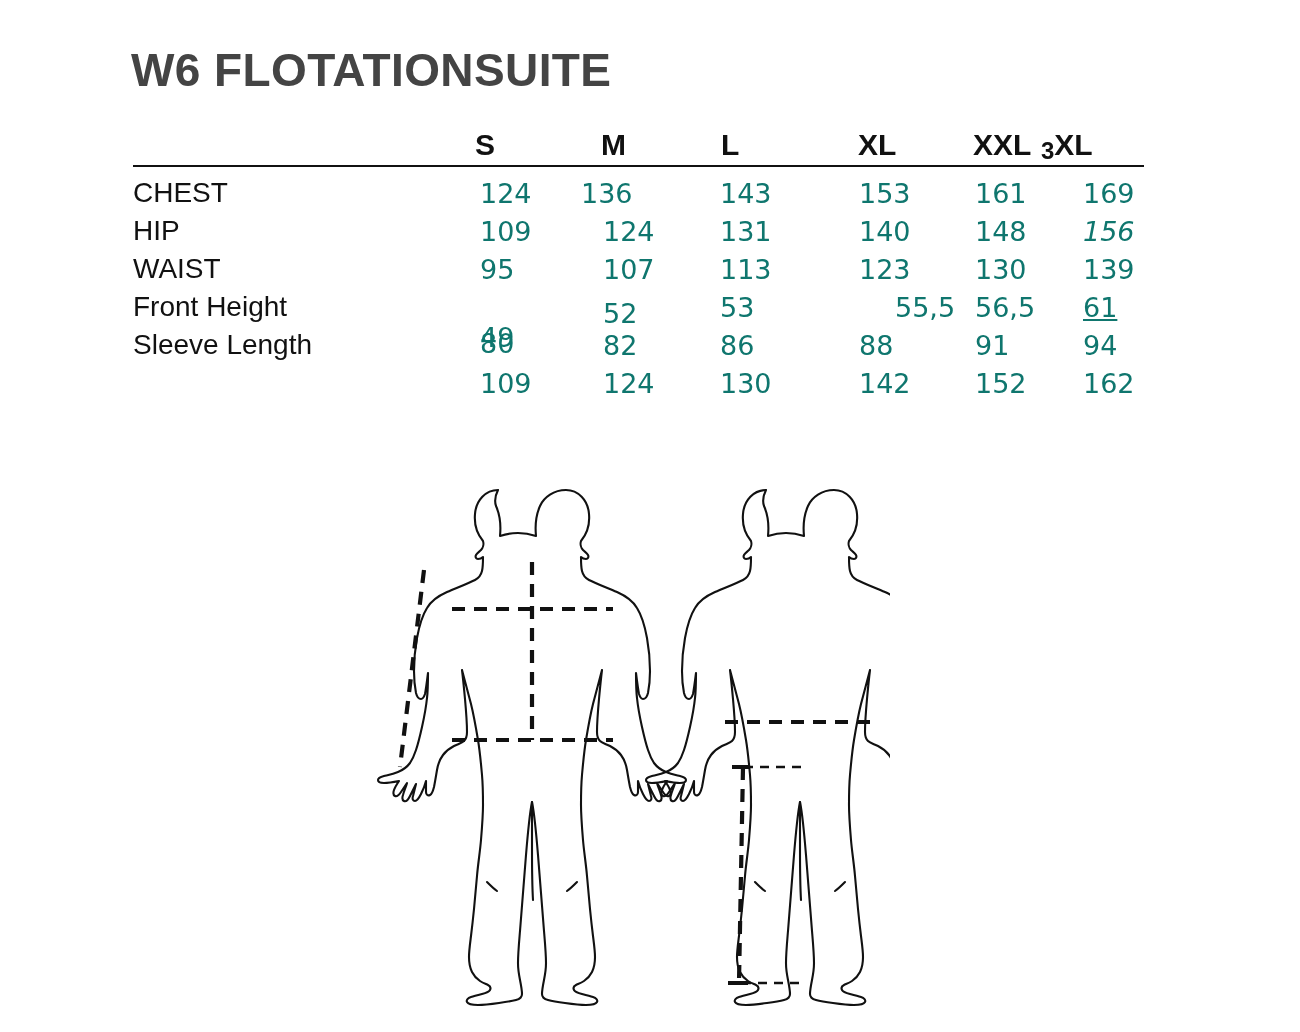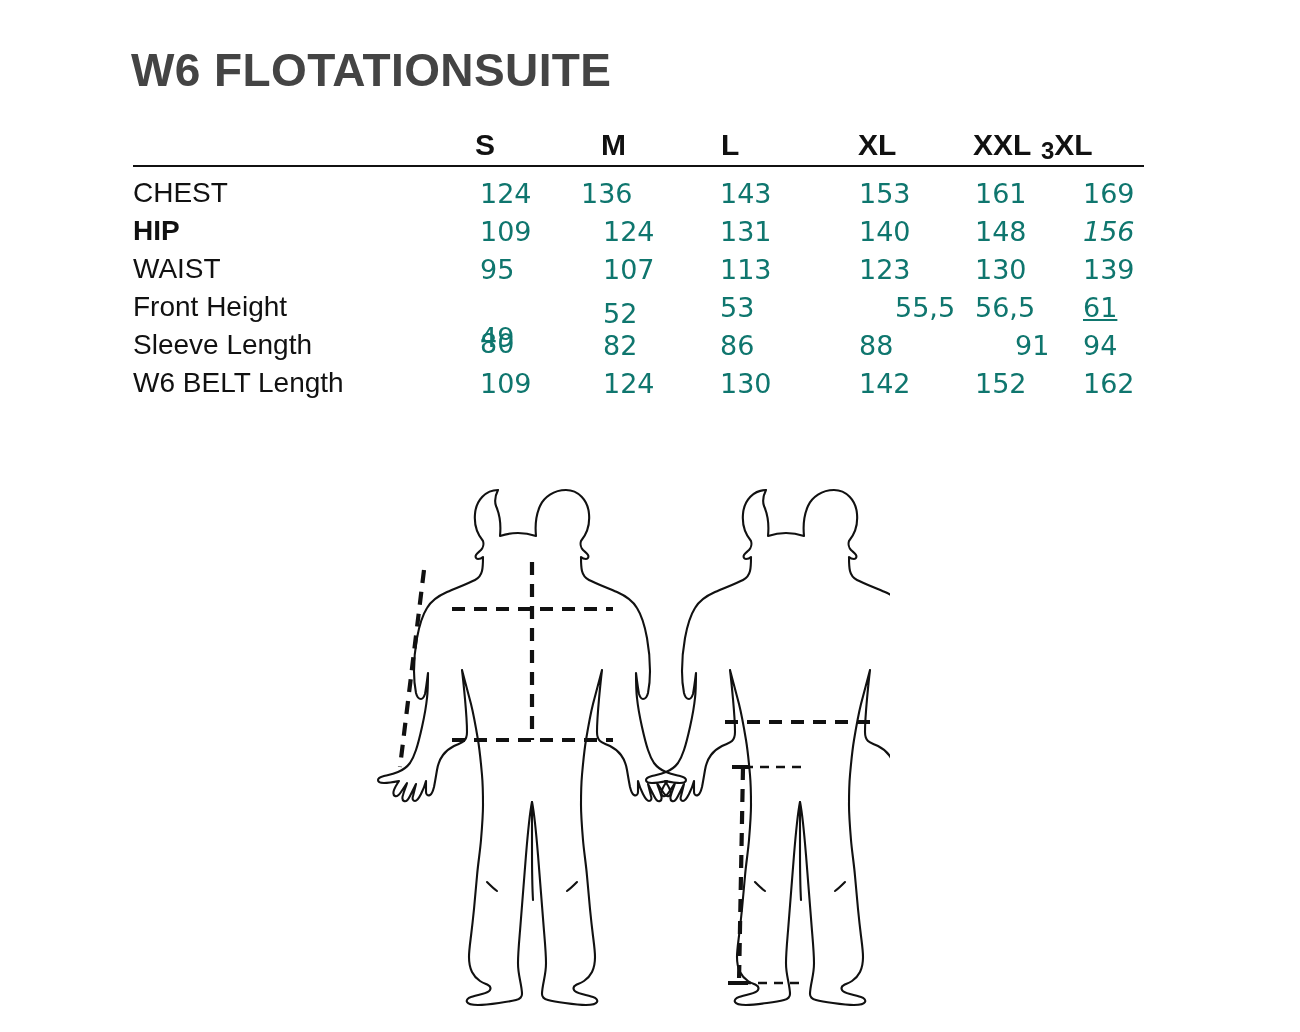--- a/index.html
+++ b/index.html
@@ -154,7 +154,7 @@
     <div class="cell" style="left:842px; top:52px;">161</div>
     <div class="cell" style="left:950px; top:52px;">169</div>
 
-    <div class="row-label" style="top:89px;font-weight:bold;">HIP</div>
+    <div class="row-label" style="top:89px;">HIP</div>
     <div class="cell" style="left:347px; top:90px;">109</div>
     <div class="cell" style="left:470px; top:90px;">124</div>
     <div class="cell" style="left:587px; top:90px;">131</div>

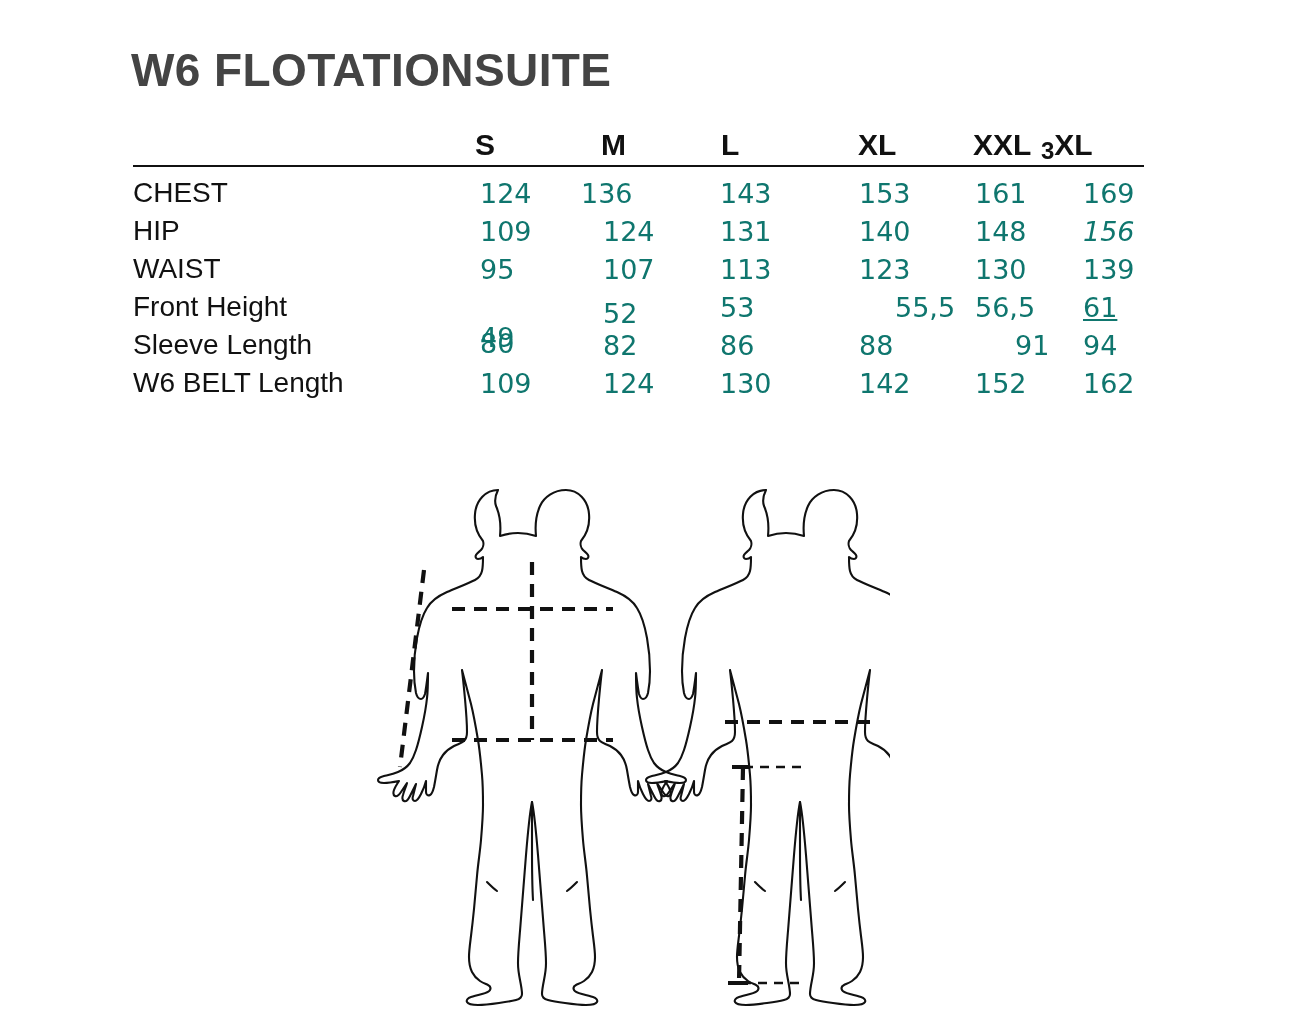--- a/index.html
+++ b/index.html
@@ -183,7 +183,7 @@
     <div class="cell" style="left:470px; top:204px;">82</div>
     <div class="cell" style="left:587px; top:204px;">86</div>
     <div class="cell" style="left:726px; top:204px;">88</div>
-    <div class="cell" style="left:842px; top:204px;margin-left:40px;">91</div>
+    <div class="cell" style="left:842px; top:204px;">91</div>
     <div class="cell" style="left:950px; top:204px;">94</div>
 
     <div class="row-label" style="top:241px;">W6 BELT Length</div>

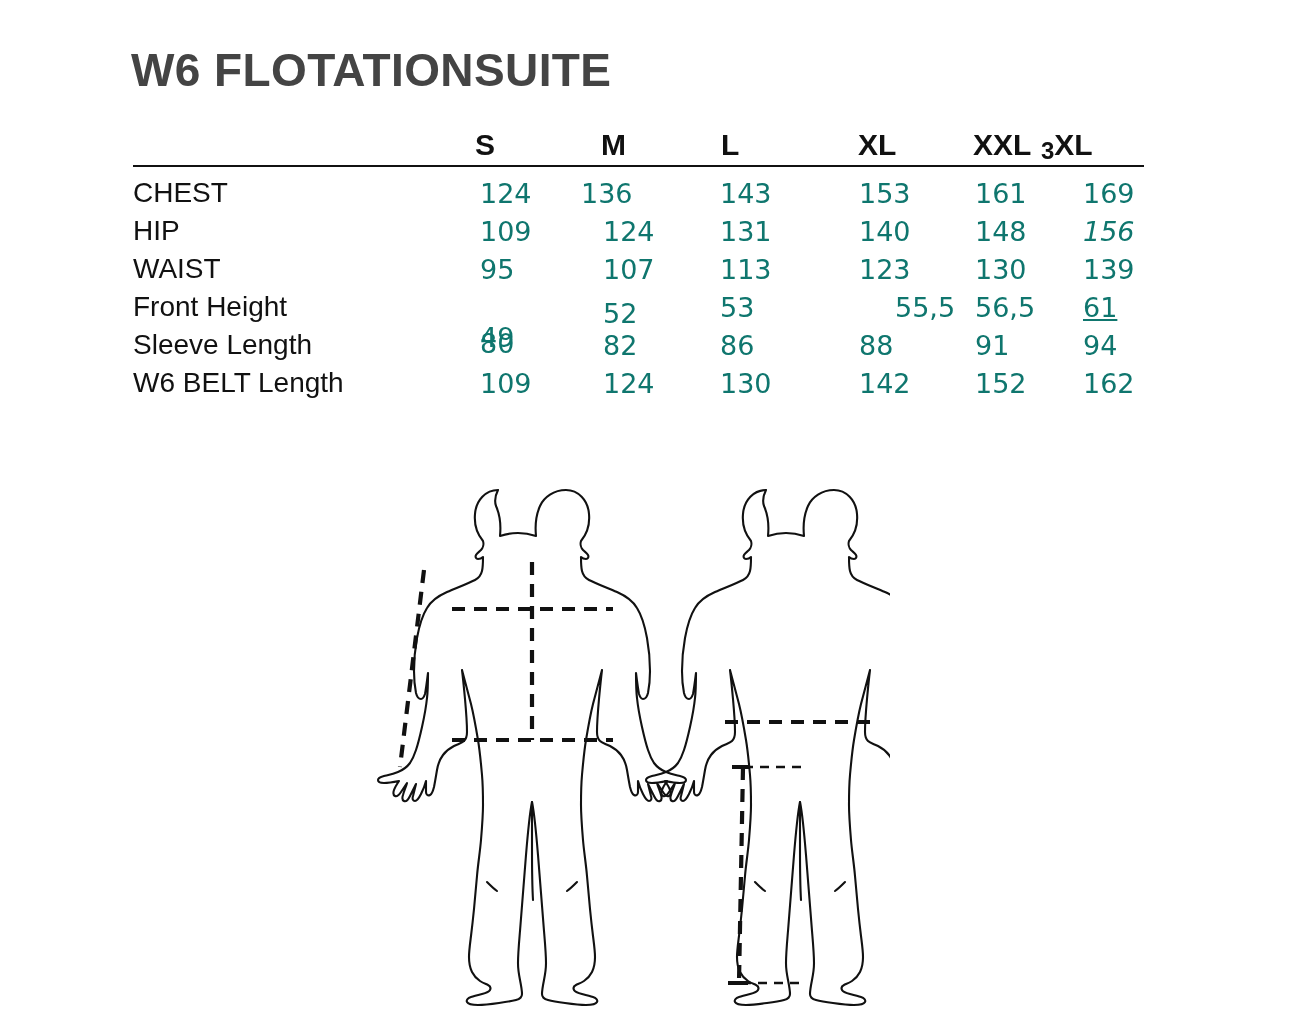--- a/index.html
+++ b/index.html
@@ -186,7 +186,6 @@
     <div class="cell" style="left:842px; top:204px;">91</div>
     <div class="cell" style="left:950px; top:204px;">94</div>
 
-    <div class="row-label" style="top:241px;">W6 BELT Length</div>
     <div class="cell" style="left:347px; top:242px;">109</div>
     <div class="cell" style="left:470px; top:242px;">124</div>
     <div class="cell" style="left:587px; top:242px;">130</div>

